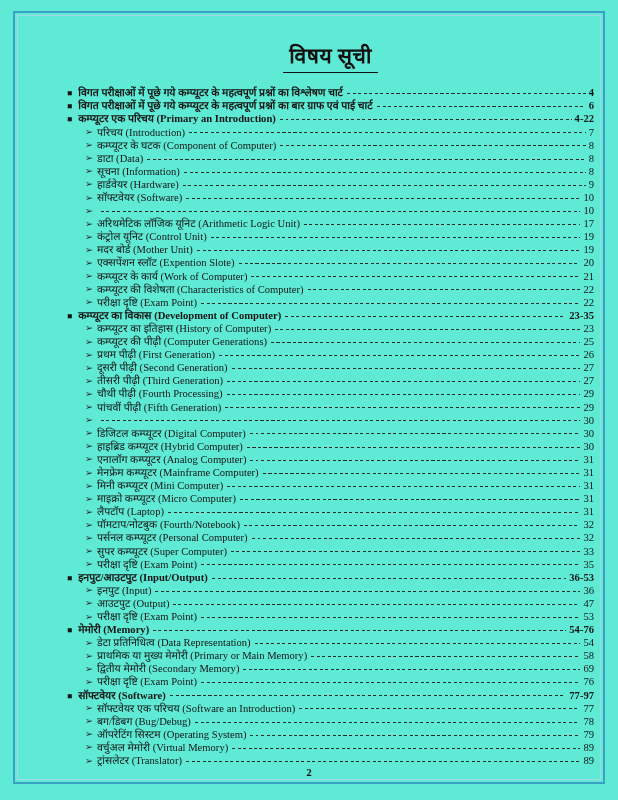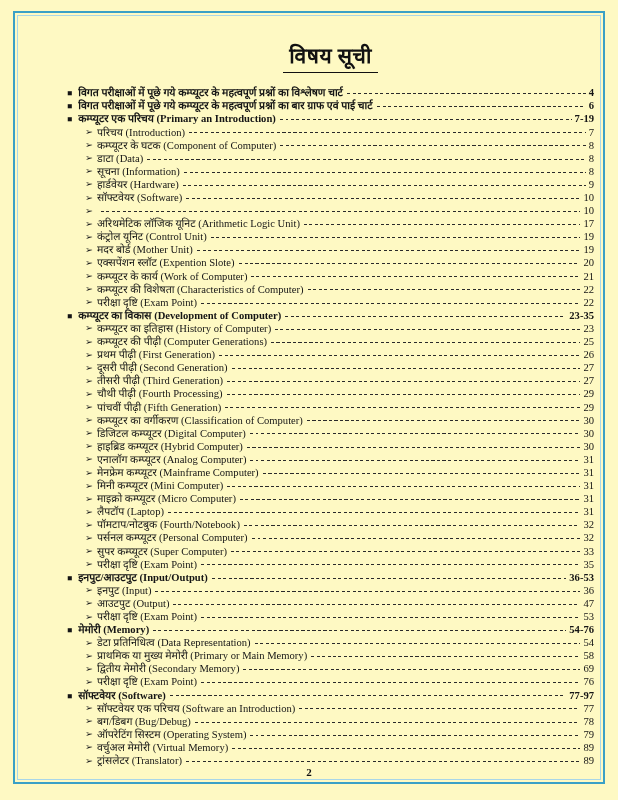--- a/index.html
+++ b/index.html
@@ -12,7 +12,7 @@
     position: relative;
     width: 618px;
     height: 800px;
-    background: #fef9c3;
+    background: #5eead4;
     overflow: hidden;
   }
   .frame-outer {

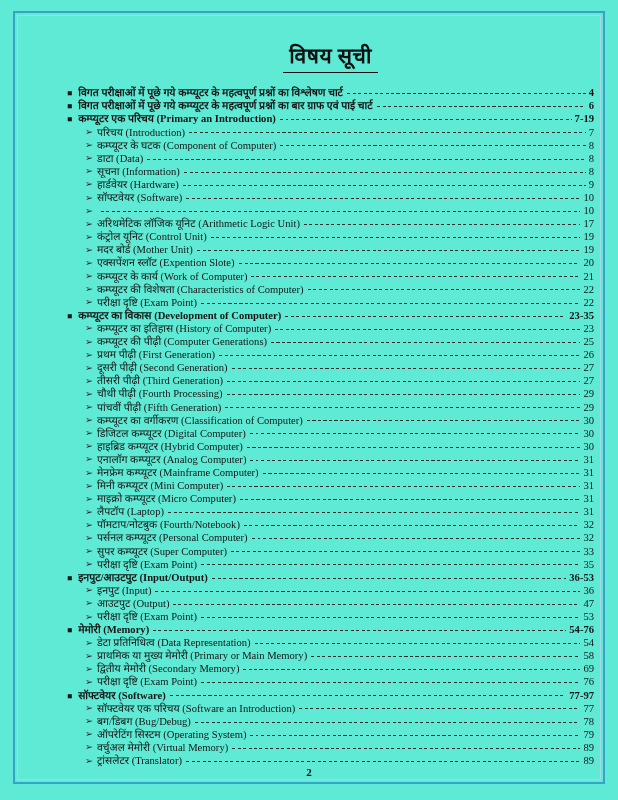--- a/index.html
+++ b/index.html
@@ -124,7 +124,7 @@
     <span class="bullet">■</span>
     <span class="label">कम्प्यूटर एक परिचय (Primary an Introduction)</span>
     <span class="leader"></span>
-    <span class="pagenum">7-19</span>
+    <span class="pagenum">4-22</span>
   </div>
 
   <div class="row lvl2">

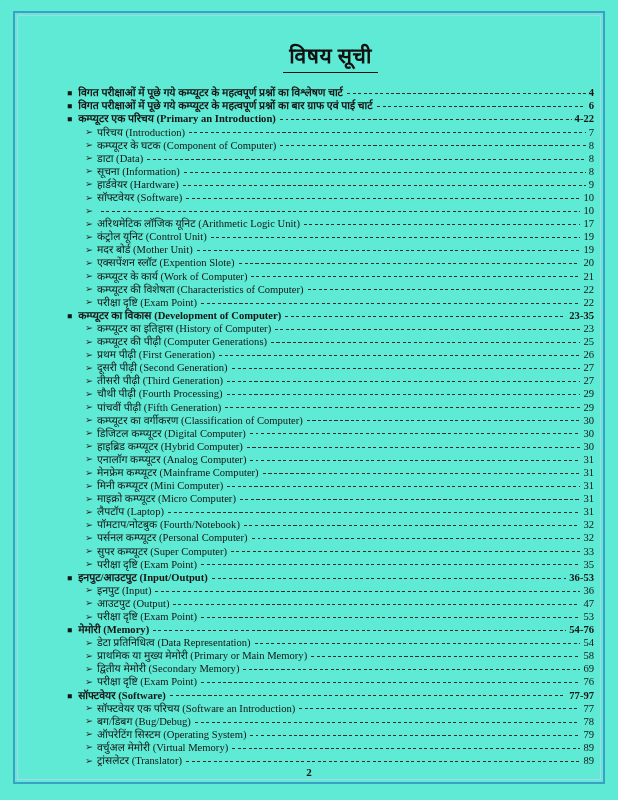--- a/index.html
+++ b/index.html
@@ -282,7 +282,6 @@
 
   <div class="row lvl2">
     <span class="bullet">➢</span>
-    <span class="label">कम्प्यूटर का वर्गीकरण (Classification of Computer)</span>
     <span class="leader"></span>
     <span class="pagenum">30</span>
   </div>

